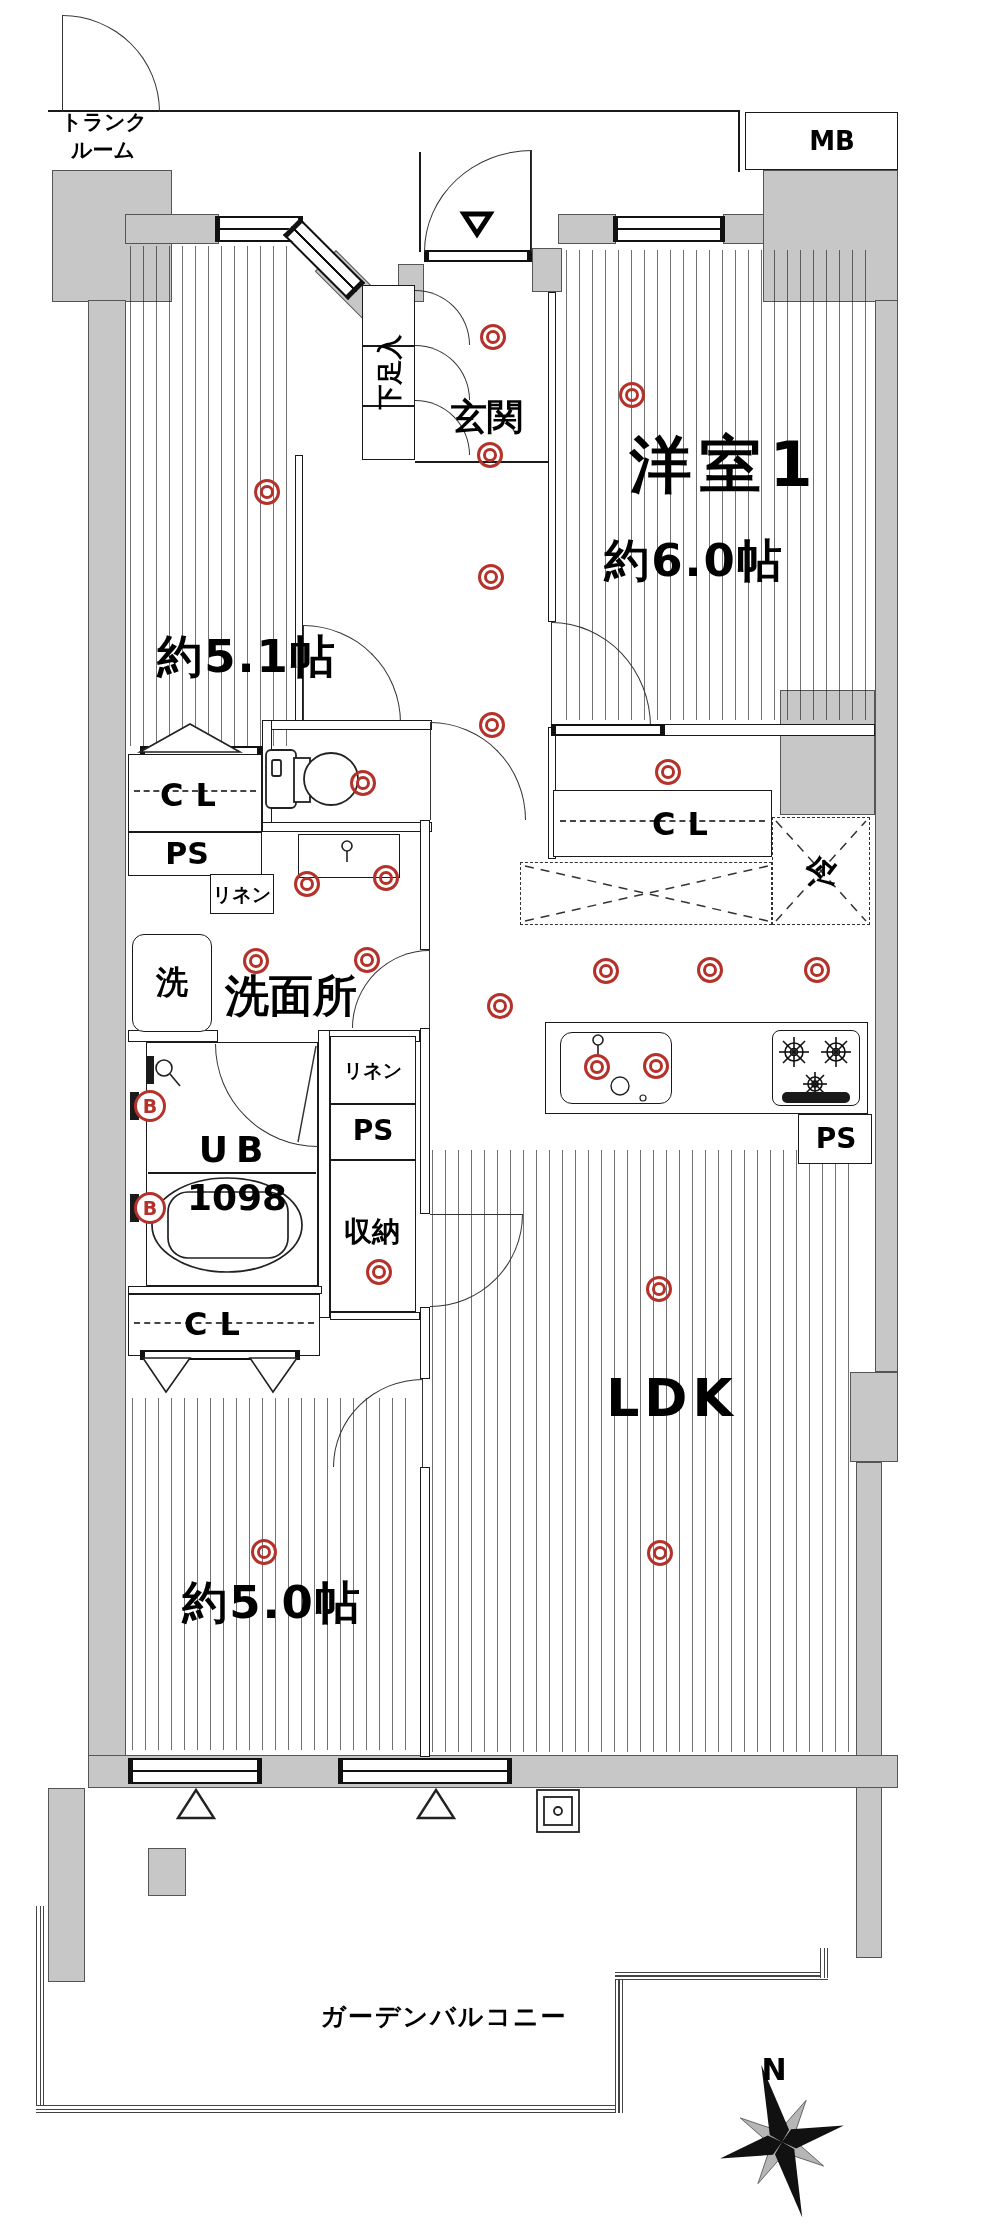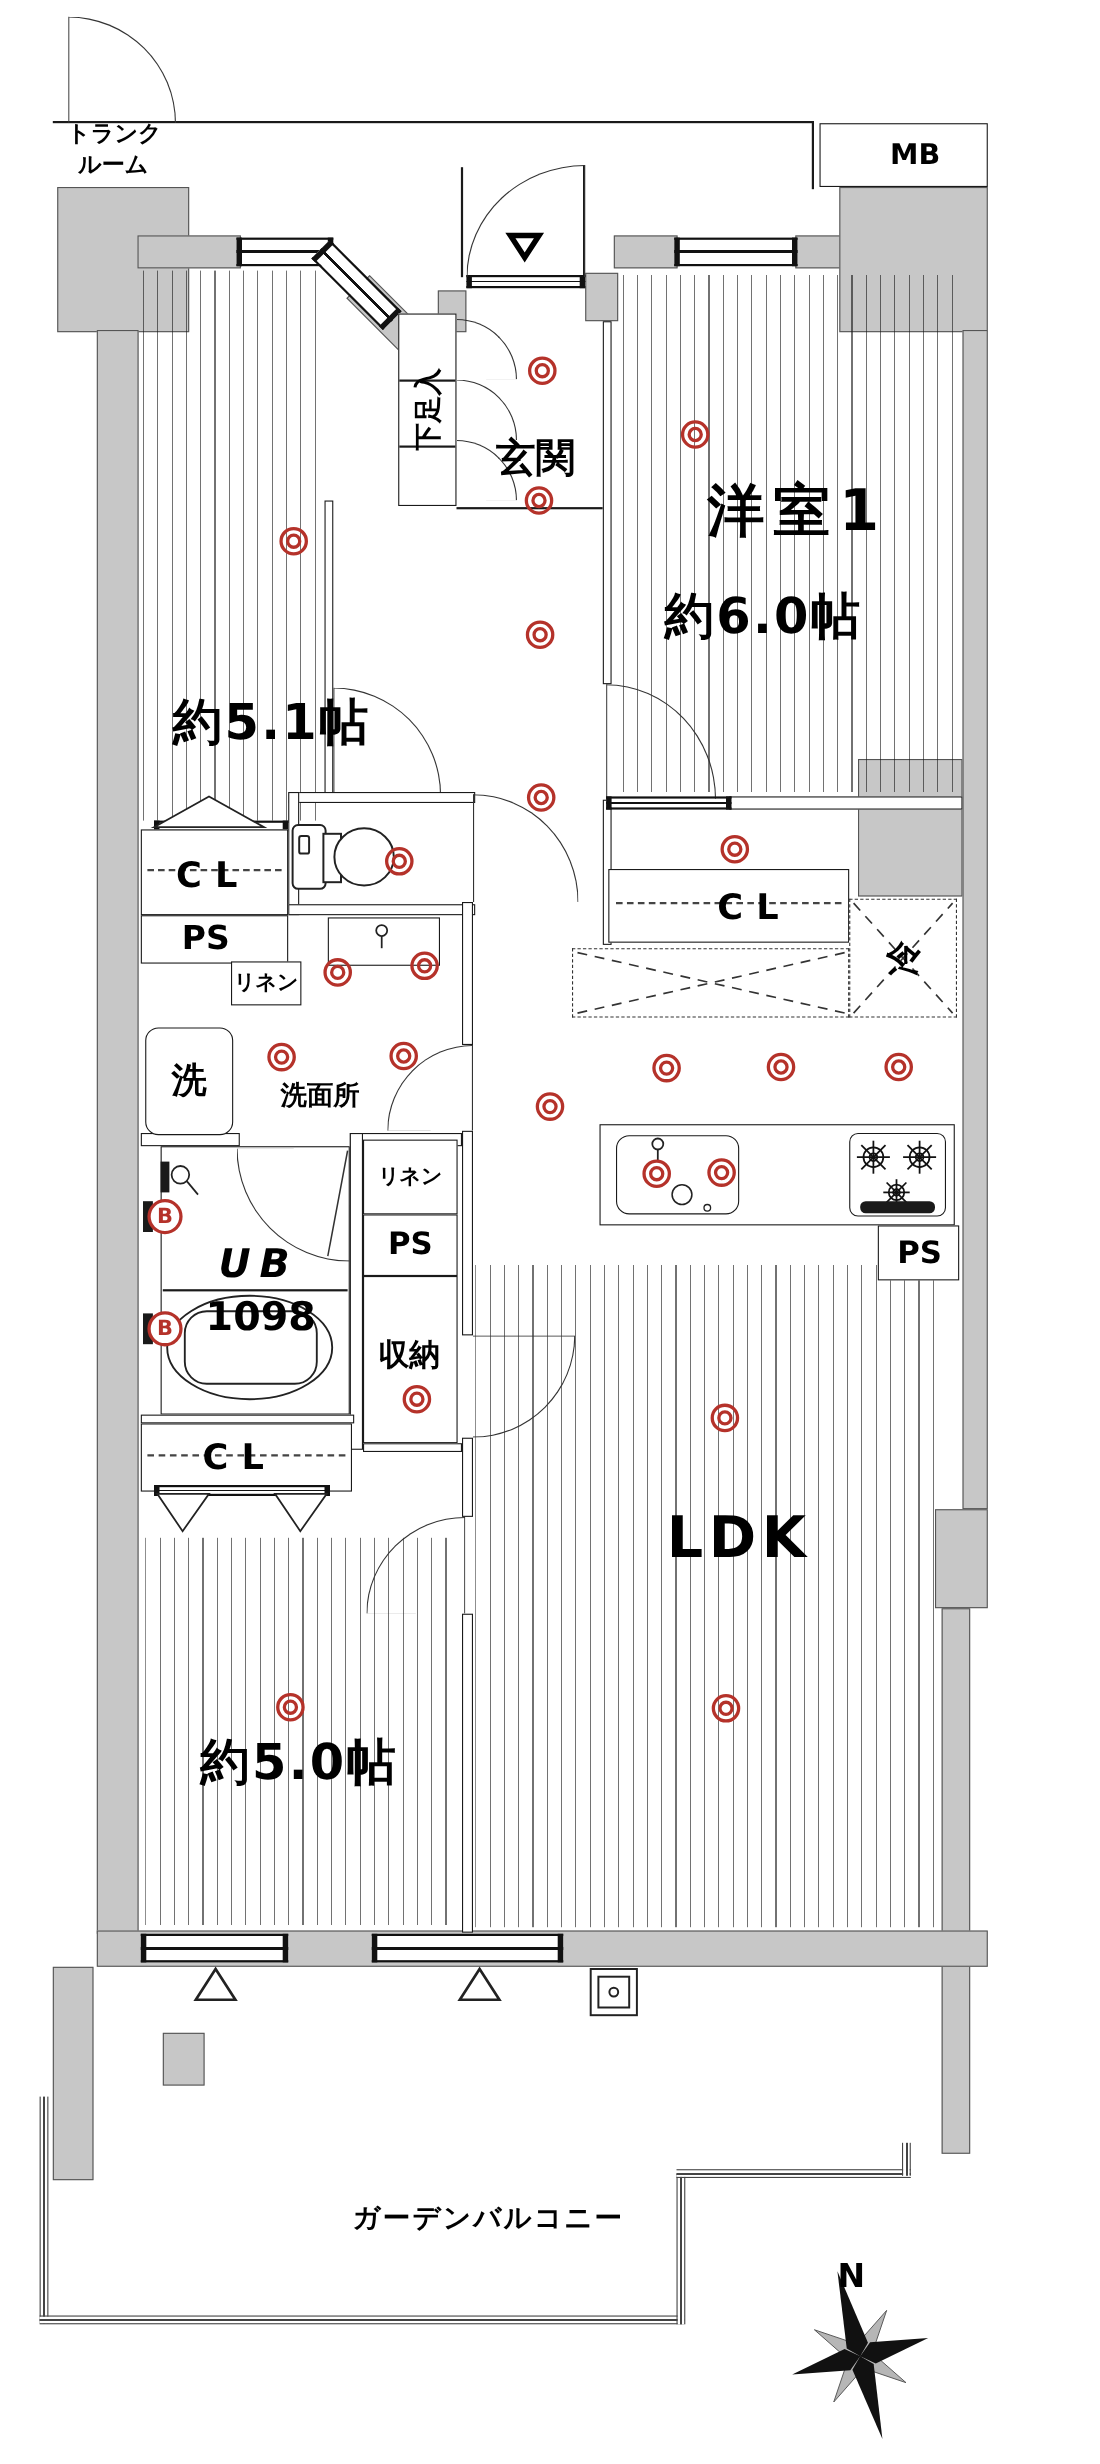--- a/index.html
+++ b/index.html
@@ -241,7 +241,7 @@
   <div class="label" style="left:103px;top:150px;font-size:21px;">ルーム</div>
   <div class="label" style="left:832px;top:141px;font-size:26px;">MB</div>
 
-  <div class="label" style="left:725px;top:465px;font-size:52px;letter-spacing:8px;">洋室1</div>
+  <div class="label" style="left:725px;top:465px;font-size:62px;letter-spacing:8px;">洋室1</div>
   <div class="label" style="left:694px;top:560px;font-size:45px;letter-spacing:2px;">約6.0帖</div>
   <div class="label" style="left:247px;top:656px;font-size:45px;letter-spacing:2px;">約5.1帖</div>
   <div class="label" style="left:272px;top:1602px;font-size:45px;letter-spacing:2px;">約5.0帖</div>

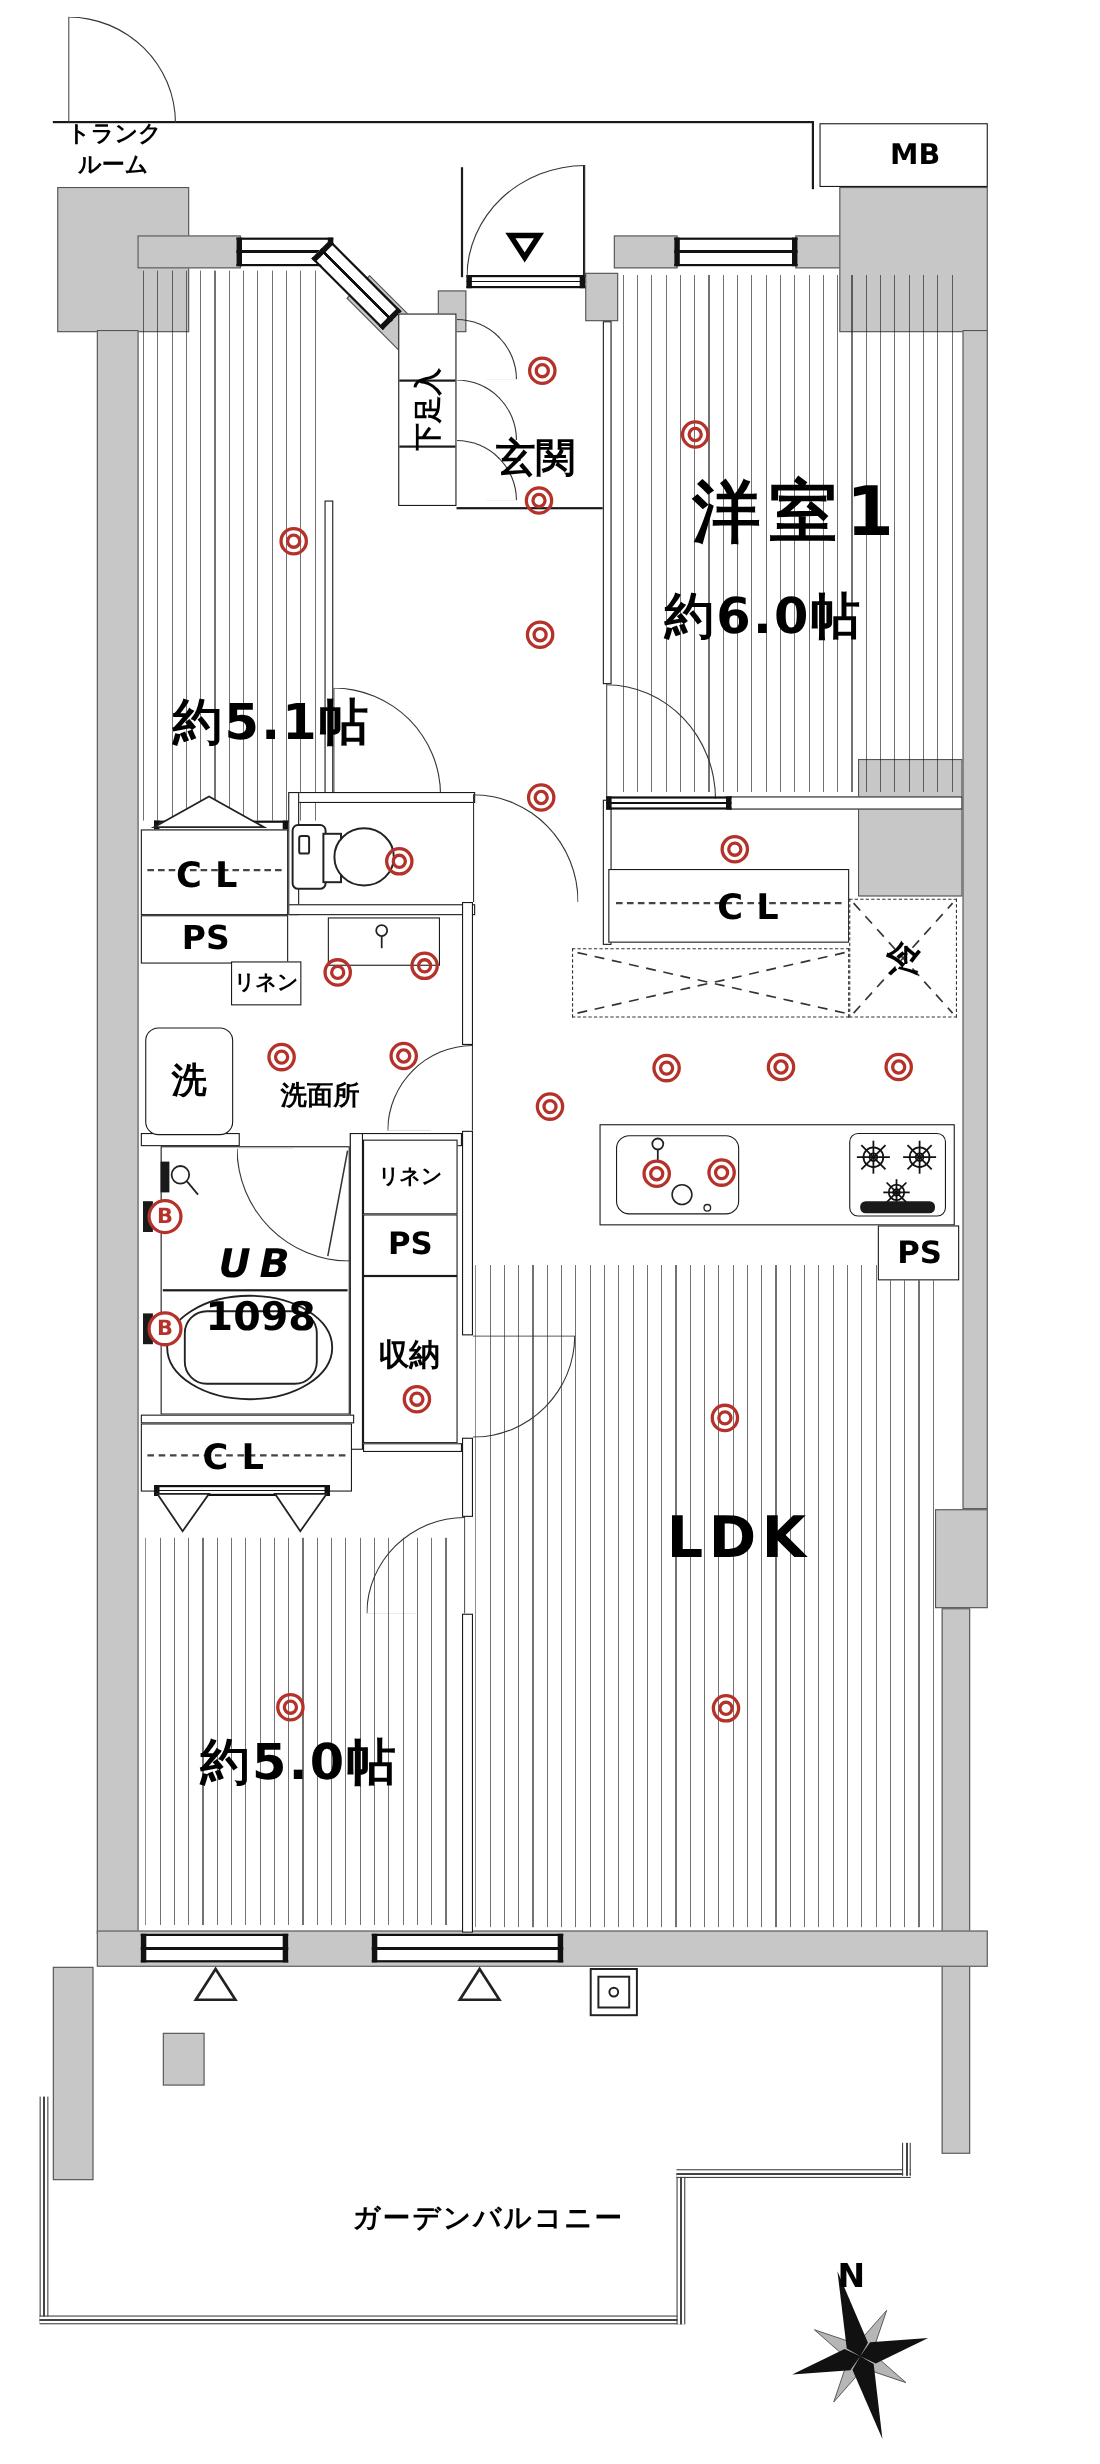--- a/index.html
+++ b/index.html
@@ -249,7 +249,7 @@
 
   <div class="label" style="left:487px;top:417px;font-size:36px;">玄関</div>
   <div class="label rot" style="left:389px;top:372px;font-size:25px;">下足入</div>
-  <div class="label" style="left:291px;top:996px;font-size:24px;">洗面所</div>
+  <div class="label" style="left:291px;top:996px;font-size:44px;">洗面所</div>
   <div class="label" style="left:172px;top:982px;font-size:32px;">洗</div>
   <div class="label" style="left:235px;top:1150px;font-size:36px;letter-spacing:8px;font-style:italic;">UB</div>
   <div class="label" style="left:237px;top:1198px;font-size:36px;">1098</div>

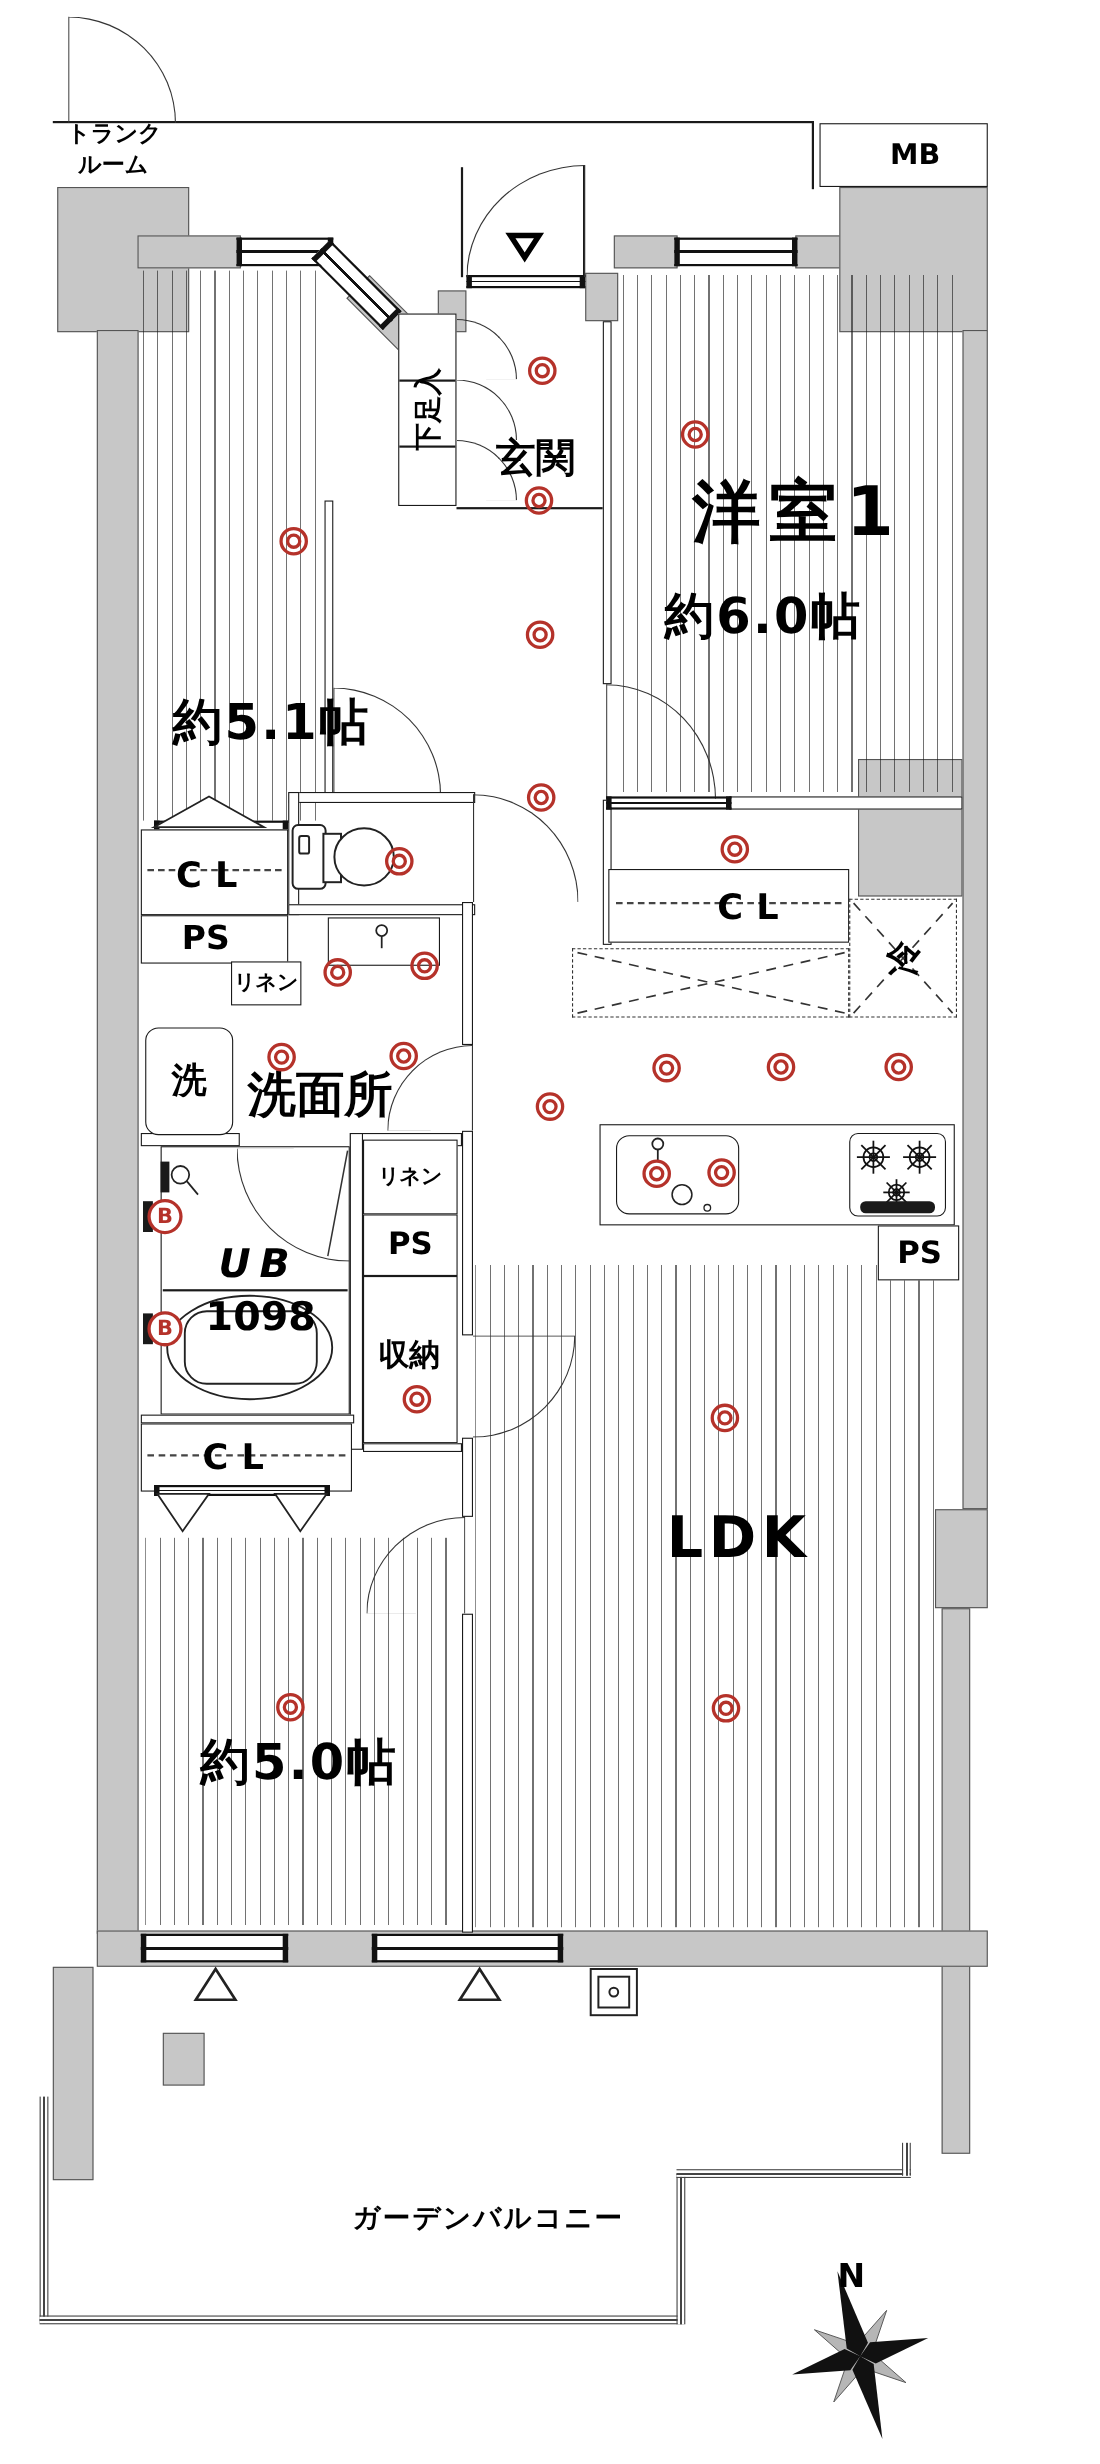--- a/index.html
+++ b/index.html
@@ -251,7 +251,7 @@
   <div class="label rot" style="left:389px;top:372px;font-size:25px;">下足入</div>
   <div class="label" style="left:291px;top:996px;font-size:44px;">洗面所</div>
   <div class="label" style="left:172px;top:982px;font-size:32px;">洗</div>
-  <div class="label" style="left:235px;top:1150px;font-size:36px;letter-spacing:8px;font-style:italic;">UB</div>
+  <div class="label" style="left:235px;top:1150px;font-size:36px;letter-spacing:8px;">UB</div>
   <div class="label" style="left:237px;top:1198px;font-size:36px;">1098</div>
 
   <div class="label" style="left:194px;top:795px;font-size:32px;letter-spacing:12px;">CL</div>

